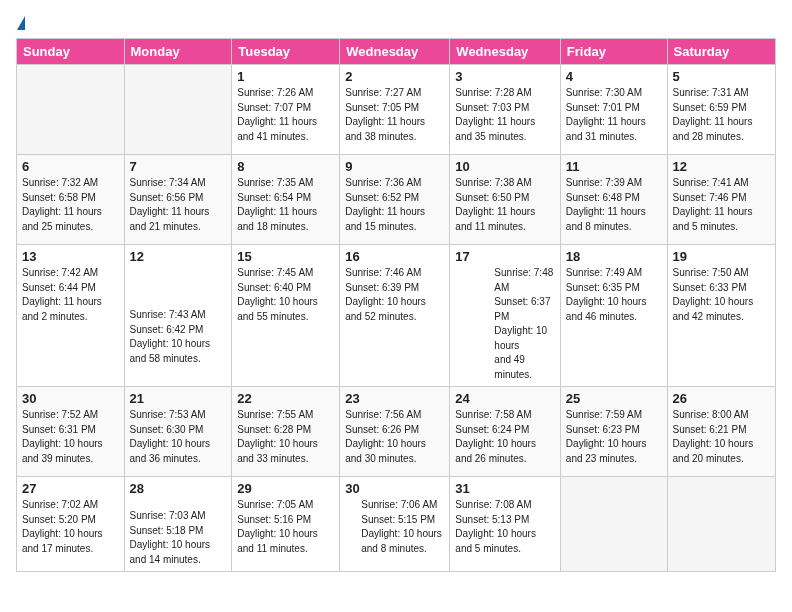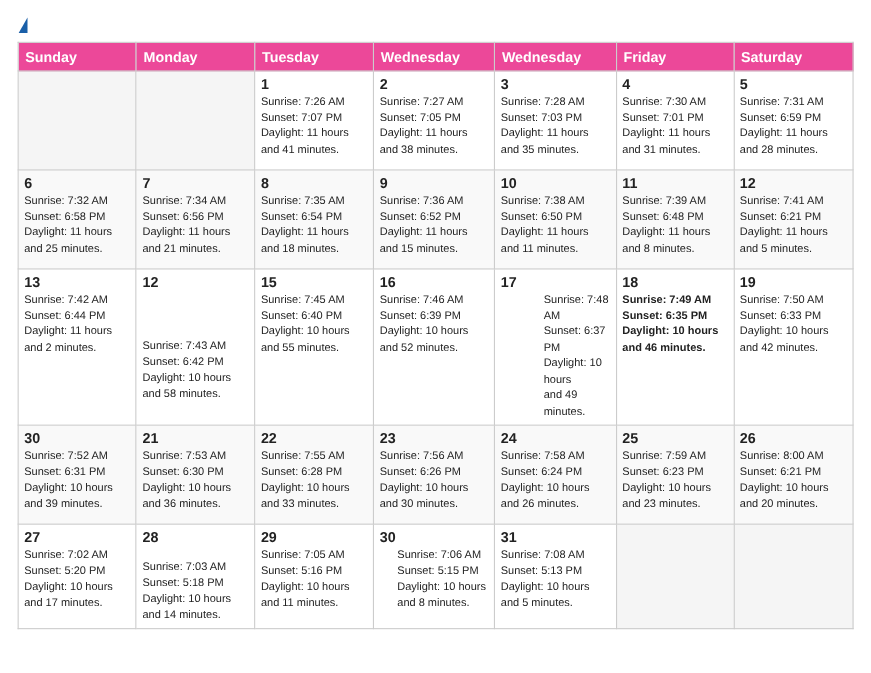--- a/index.html
+++ b/index.html
@@ -202,7 +202,7 @@
         <td>
           <span class="day-number">12</span>
           <div class="day-info" style="white-space: pre-line;">Sunrise: 7:41 AM
-Sunset: 6:21 PM
+Sunset: 7:46 PM
 Daylight: 11 hours
 and 5 minutes.</div>
         </td>

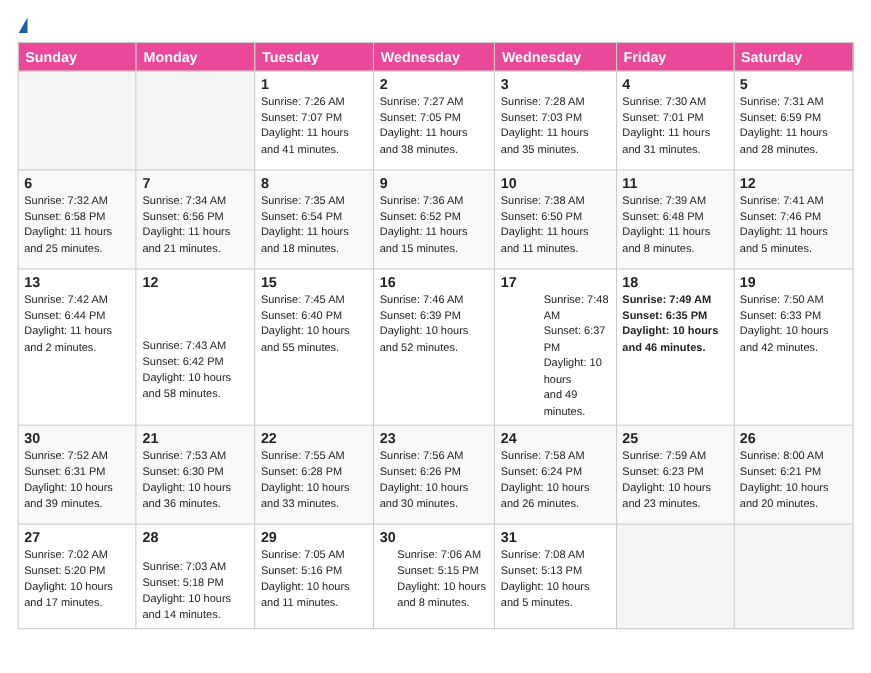--- a/index.html
+++ b/index.html
@@ -245,7 +245,7 @@
         </td>
         <td>
           <span class="day-number">18</span>
-          <div class="day-info" style="white-space: pre-line; font-weight: bold;">Sunrise: 7:49 AM
+          <div class="day-info" style="white-space: pre-line;">Sunrise: 7:49 AM
 Sunset: 6:35 PM
 Daylight: 10 hours
 and 46 minutes.</div>

